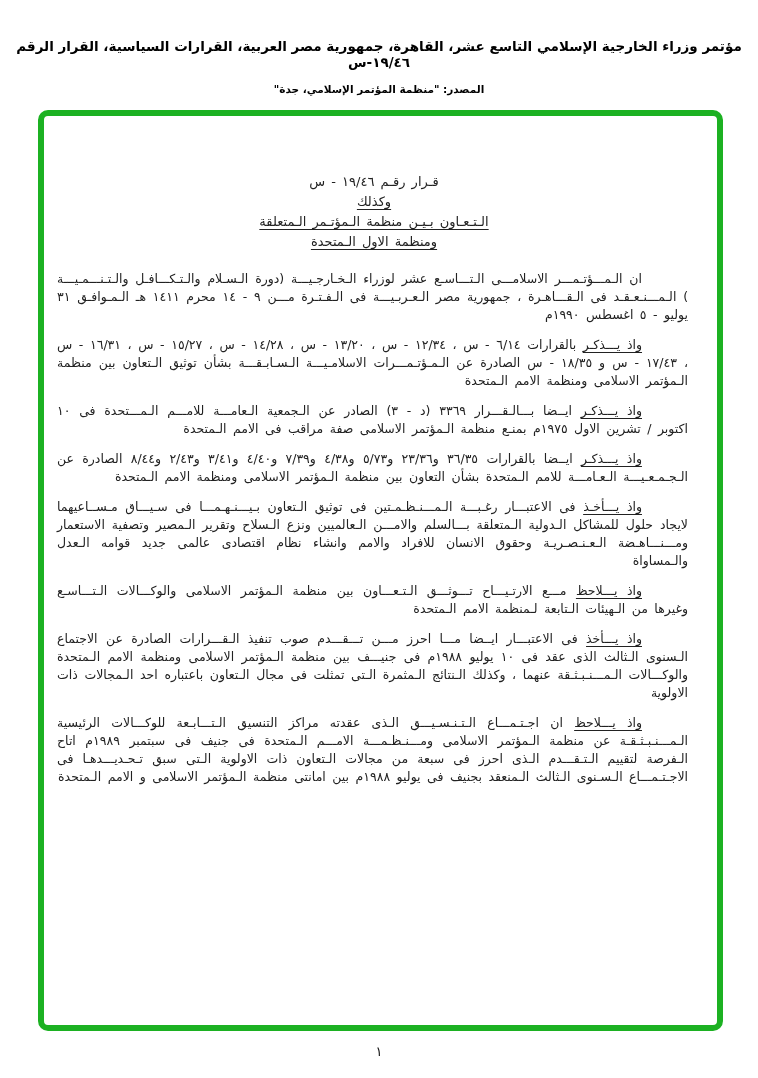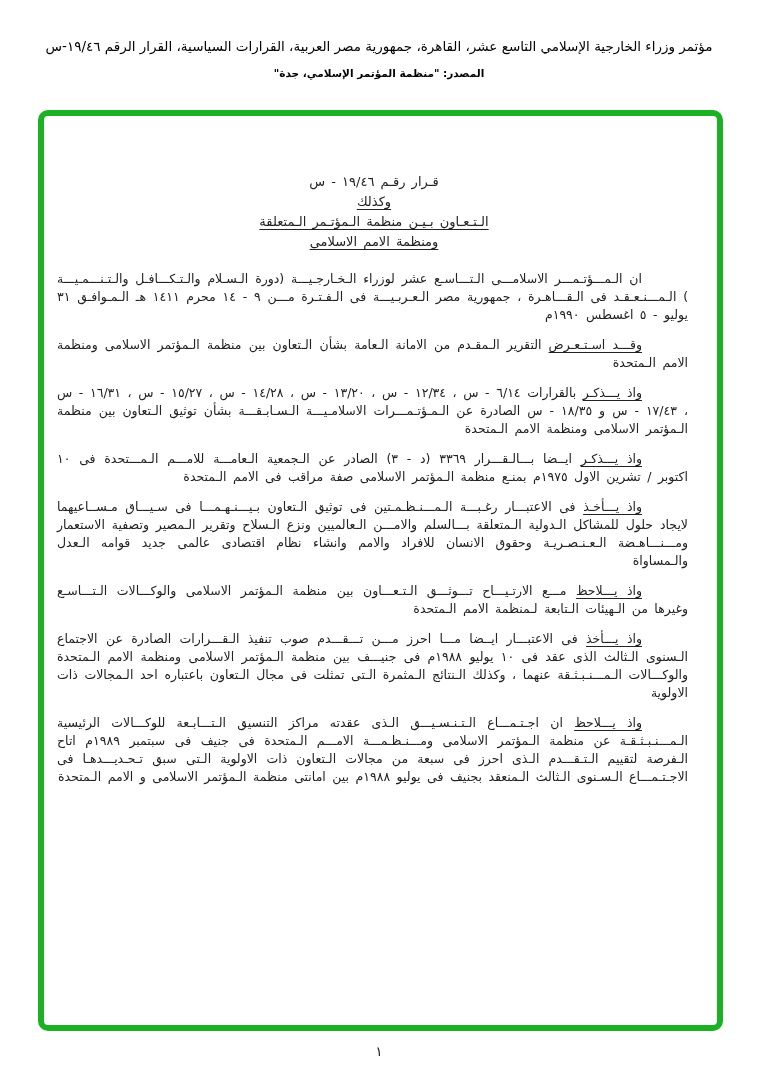--- a/index.html
+++ b/index.html
@@ -14,7 +14,7 @@
     padding-top:38px;
     text-align:center;
     direction:rtl;
-    font-weight:normal;
+    font-weight:bold;
     font-size:13.5px;
     color:#000;
   }

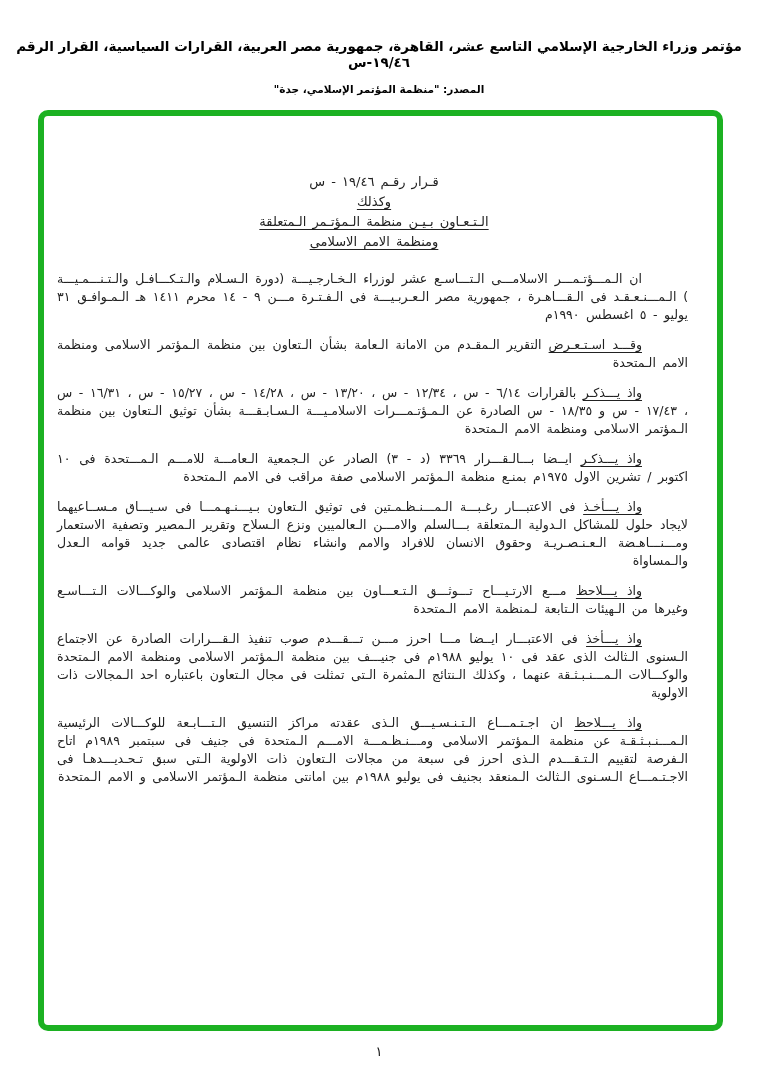--- a/index.html
+++ b/index.html
@@ -86,7 +86,7 @@
       <div>قـرار رقـم ١٩/٤٦ - س</div>
       <div class="u">وكذلك</div>
       <div class="u">الـتـعـاون بـيـن منظمة الـمؤتـمر الـمتعلقة</div>
-      <div class="u">ومنظمة الامم الاسلامى</div>
+      <div class="u">ومنظمة الاول الـمتحدة</div>
     </div>
 
     <p class="para"><span>ان الـمـــؤتـمـــر الاسلامـــى الـتـــاسـع عشر لوزراء الـخـارجـيـــة (دورة الـسـلام والـتـكـــافـل والـتـنـــمـيـــة ) الـمـــنـعـقـد فى الـقـــاهـرة ، جمهورية مصر الـعـربـيـــة فى الـفـتـرة مـــن ٩ - ١٤ محرم ١٤١١ هـ الـمـوافـق ٣١ يوليو - ٥ اغسطس ١٩٩٠م</span></p>

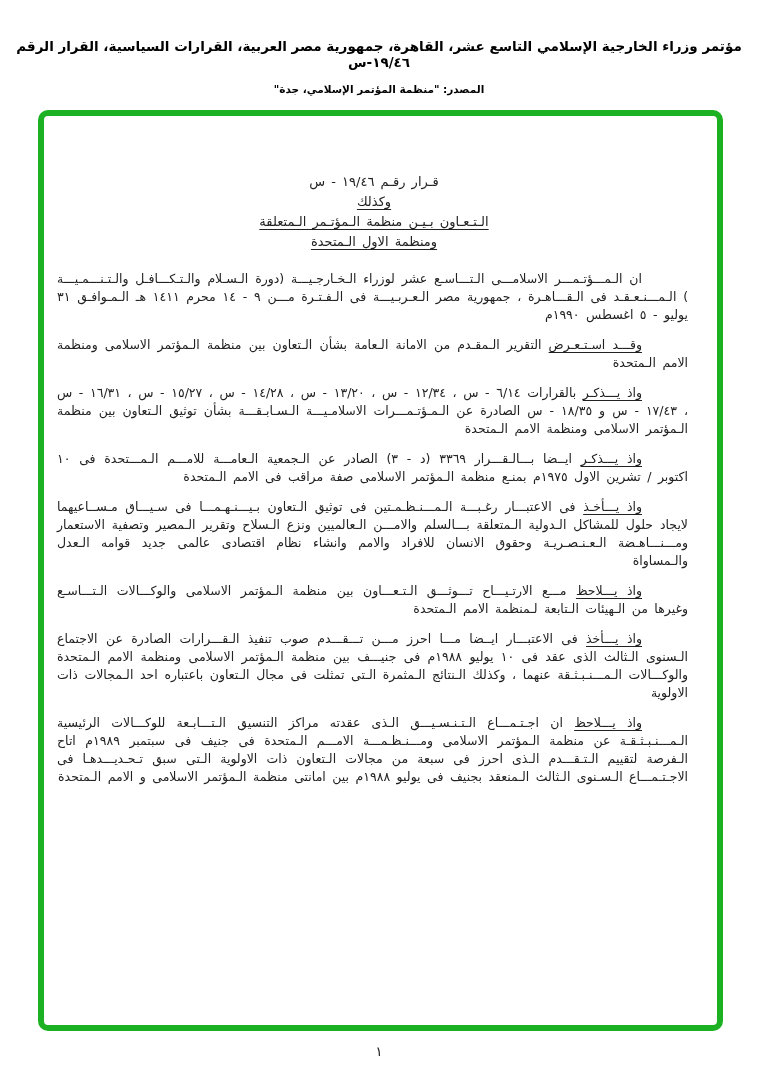--- a/index.html
+++ b/index.html
@@ -91,7 +91,6 @@
 
     <p class="para"><span>ان الـمـــؤتـمـــر الاسلامـــى الـتـــاسـع عشر لوزراء الـخـارجـيـــة (دورة الـسـلام والـتـكـــافـل والـتـنـــمـيـــة ) الـمـــنـعـقـد فى الـقـــاهـرة ، جمهورية مصر الـعـربـيـــة فى الـفـتـرة مـــن ٩ - ١٤ محرم ١٤١١ هـ الـمـوافـق ٣١ يوليو - ٥ اغسطس ١٩٩٠م</span></p>
 
-    <p class="para"><span class="lead">وقـــد اسـتـعـرض</span><span> التقرير الـمقـدم من الامانة الـعامة بشأن الـتعاون بين منظمة الـمؤتمر الاسلامى ومنظمة الامم الـمتحدة</span></p>
 
 
     <p class="para"><span class="lead">واذ يـــذكـر</span><span> بالقرارات ٦/١٤ - س ، ١٢/٣٤ - س ، ١٣/٢٠ - س ، ١٤/٢٨ - س ، ١٥/٢٧ - س ، ١٦/٣١ - س ، ١٧/٤٣ - س و ١٨/٣٥ - س الصادرة عن الـمـؤتـمـــرات الاسلامـيـــة الـسـابـقـــة بشأن توثيق الـتعاون بين منظمة الـمؤتمر الاسلامى ومنظمة الامم الـمتحدة</span></p>

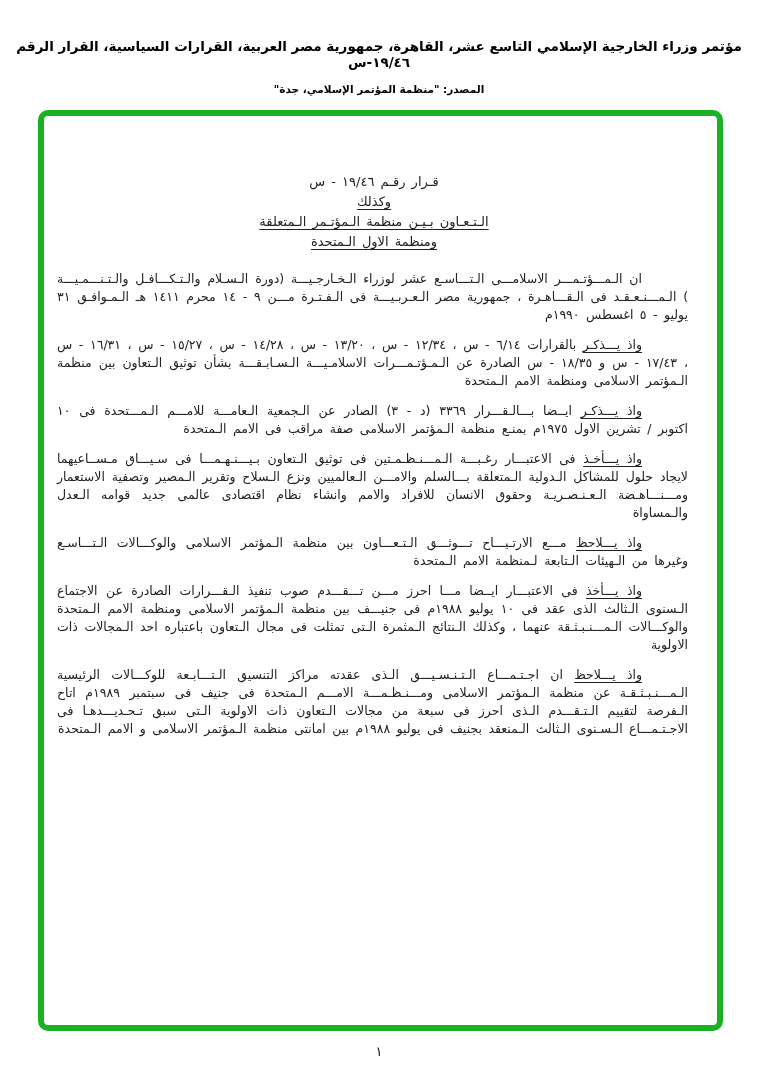--- a/index.html
+++ b/index.html
@@ -97,6 +97,7 @@
 
     <p class="para"><span class="lead">واذ يـــذكـر</span><span> ايــضا بـــالـقـــرار ٣٣٦٩ (د - ٣) الصادر عن الـجمعية الـعامـــة للامـــم الـمـــتحدة فى ١٠ اكتوبر / تشرين الاول ١٩٧٥م بمنـع منظمة الـمؤتمر الاسلامى صفة مراقب فى الامم الـمتحدة</span></p>
 
+    <p class="para"><span class="lead">واذ يـــذكـر</span><span> ايــضا بالقرارات ٣٦/٣٥ و٢٣/٣٦ و٥/٧٣ و٤/٣٨ و٧/٣٩ و٤/٤٠ و٣/٤١ و٢/٤٣ و٨/٤٤ الصادرة عن الـجـمـعـيـــة الـعـامـــة للامم الـمتحدة بشأن التعاون بين منظمة الـمؤتمر الاسلامى ومنظمة الامم الـمتحدة</span></p>
 
     <p class="para"><span class="lead">واذ يـــأخـذ</span><span> فى الاعتبـــار رغـبـــة الـمـــنـظـمـتين فى توثيق الـتعاون بـيـــنـهـمـــا فى سـيـــاق مـســاعيهما لايجاد حلول للمشاكل الـدولية الـمتعلقة بـــالسلم والامـــن الـعالميين ونزع الـسلاح وتقرير الـمصير وتصفية الاستعمار ومـــنـــاهـضة الـعـنـصـريـة وحقوق الانسان للافراد والامم وانشاء نظام اقتصادى عالمى جديد قوامه الـعدل والـمساواة</span></p>
 

